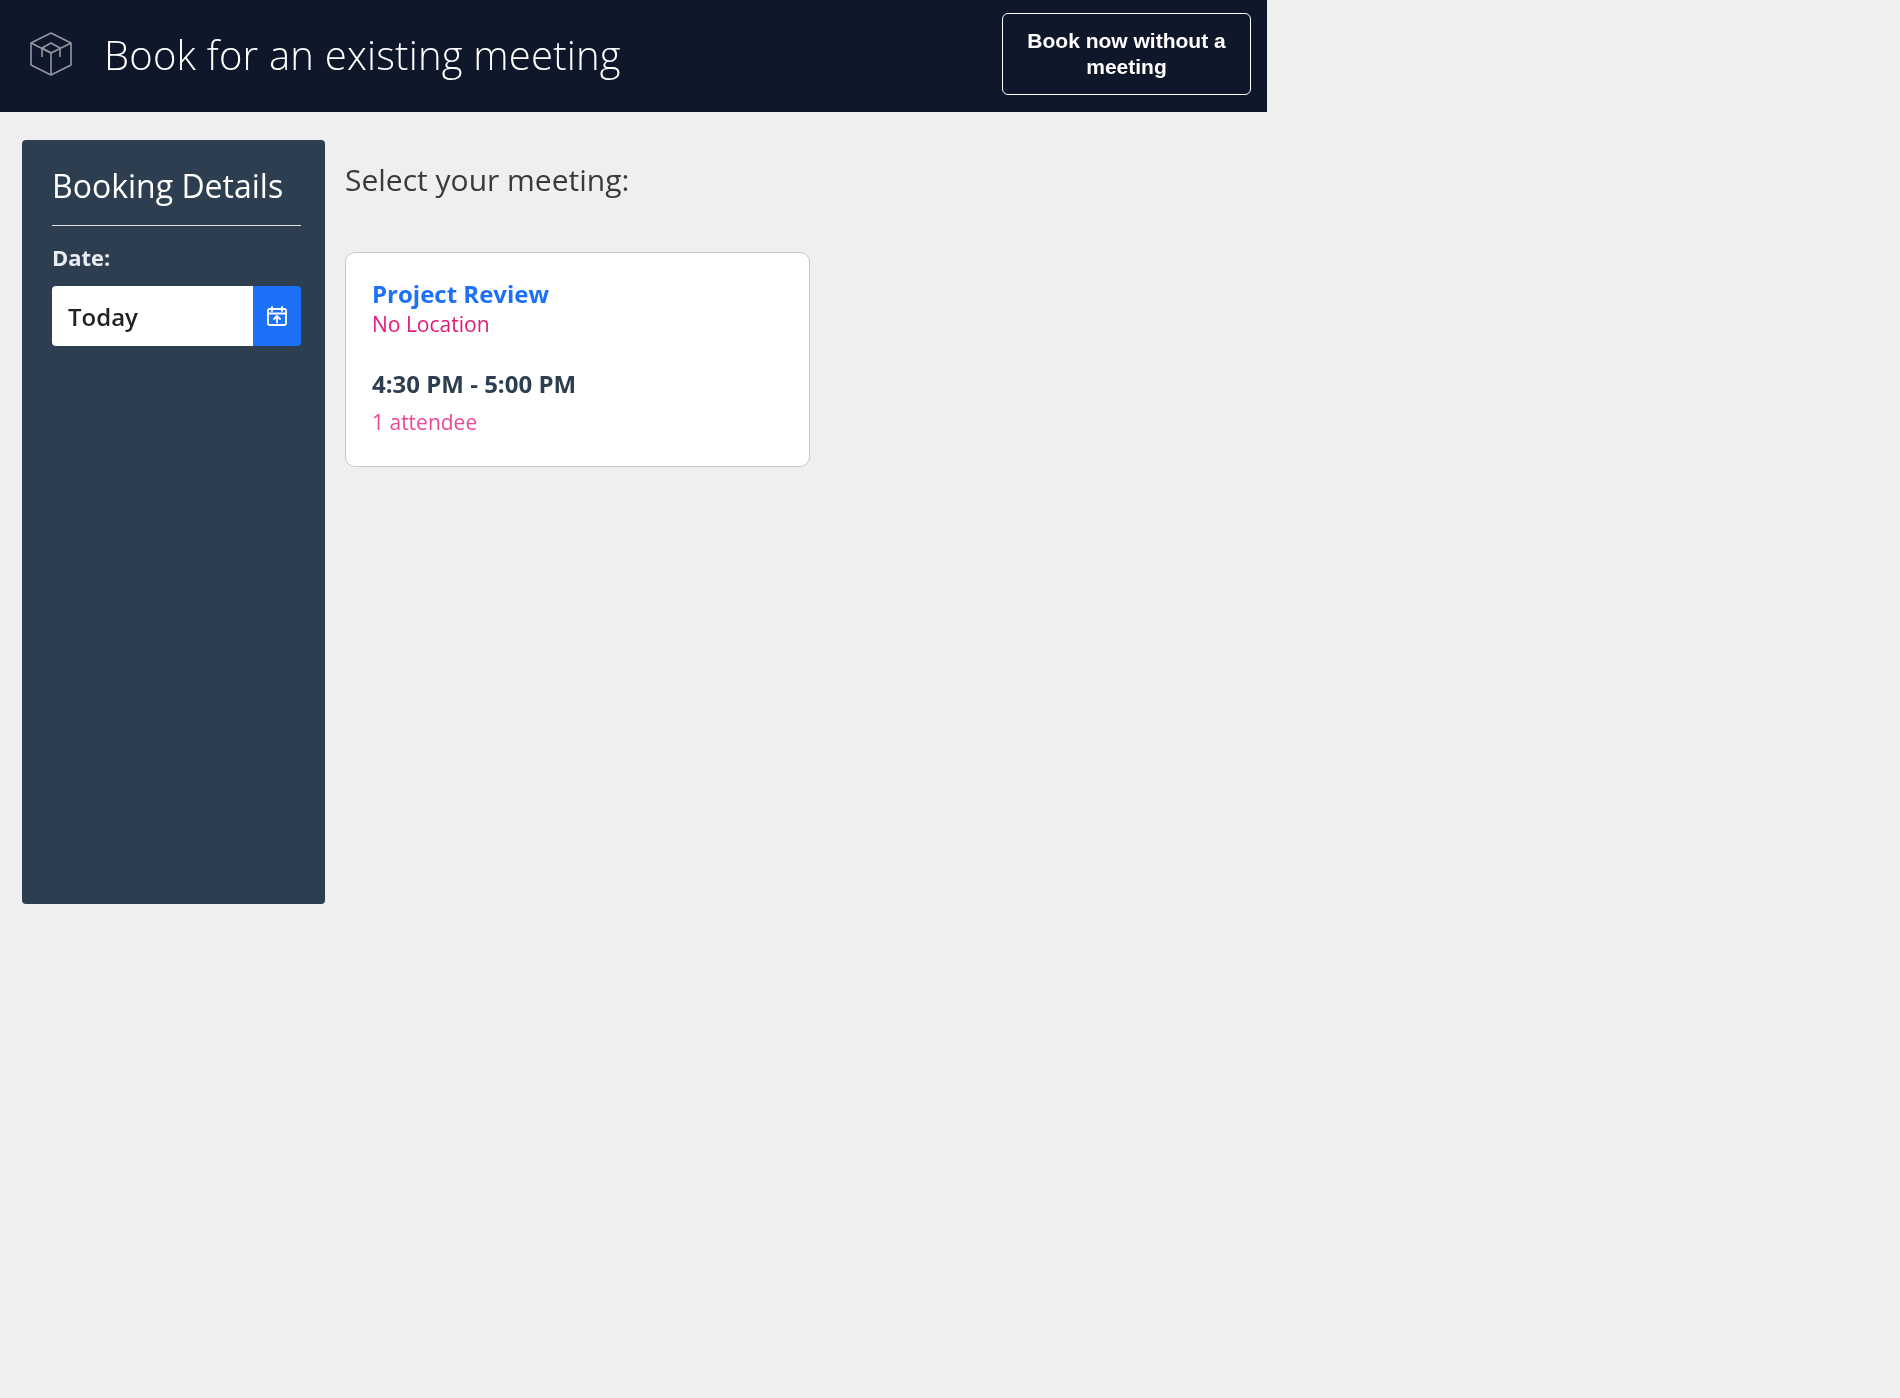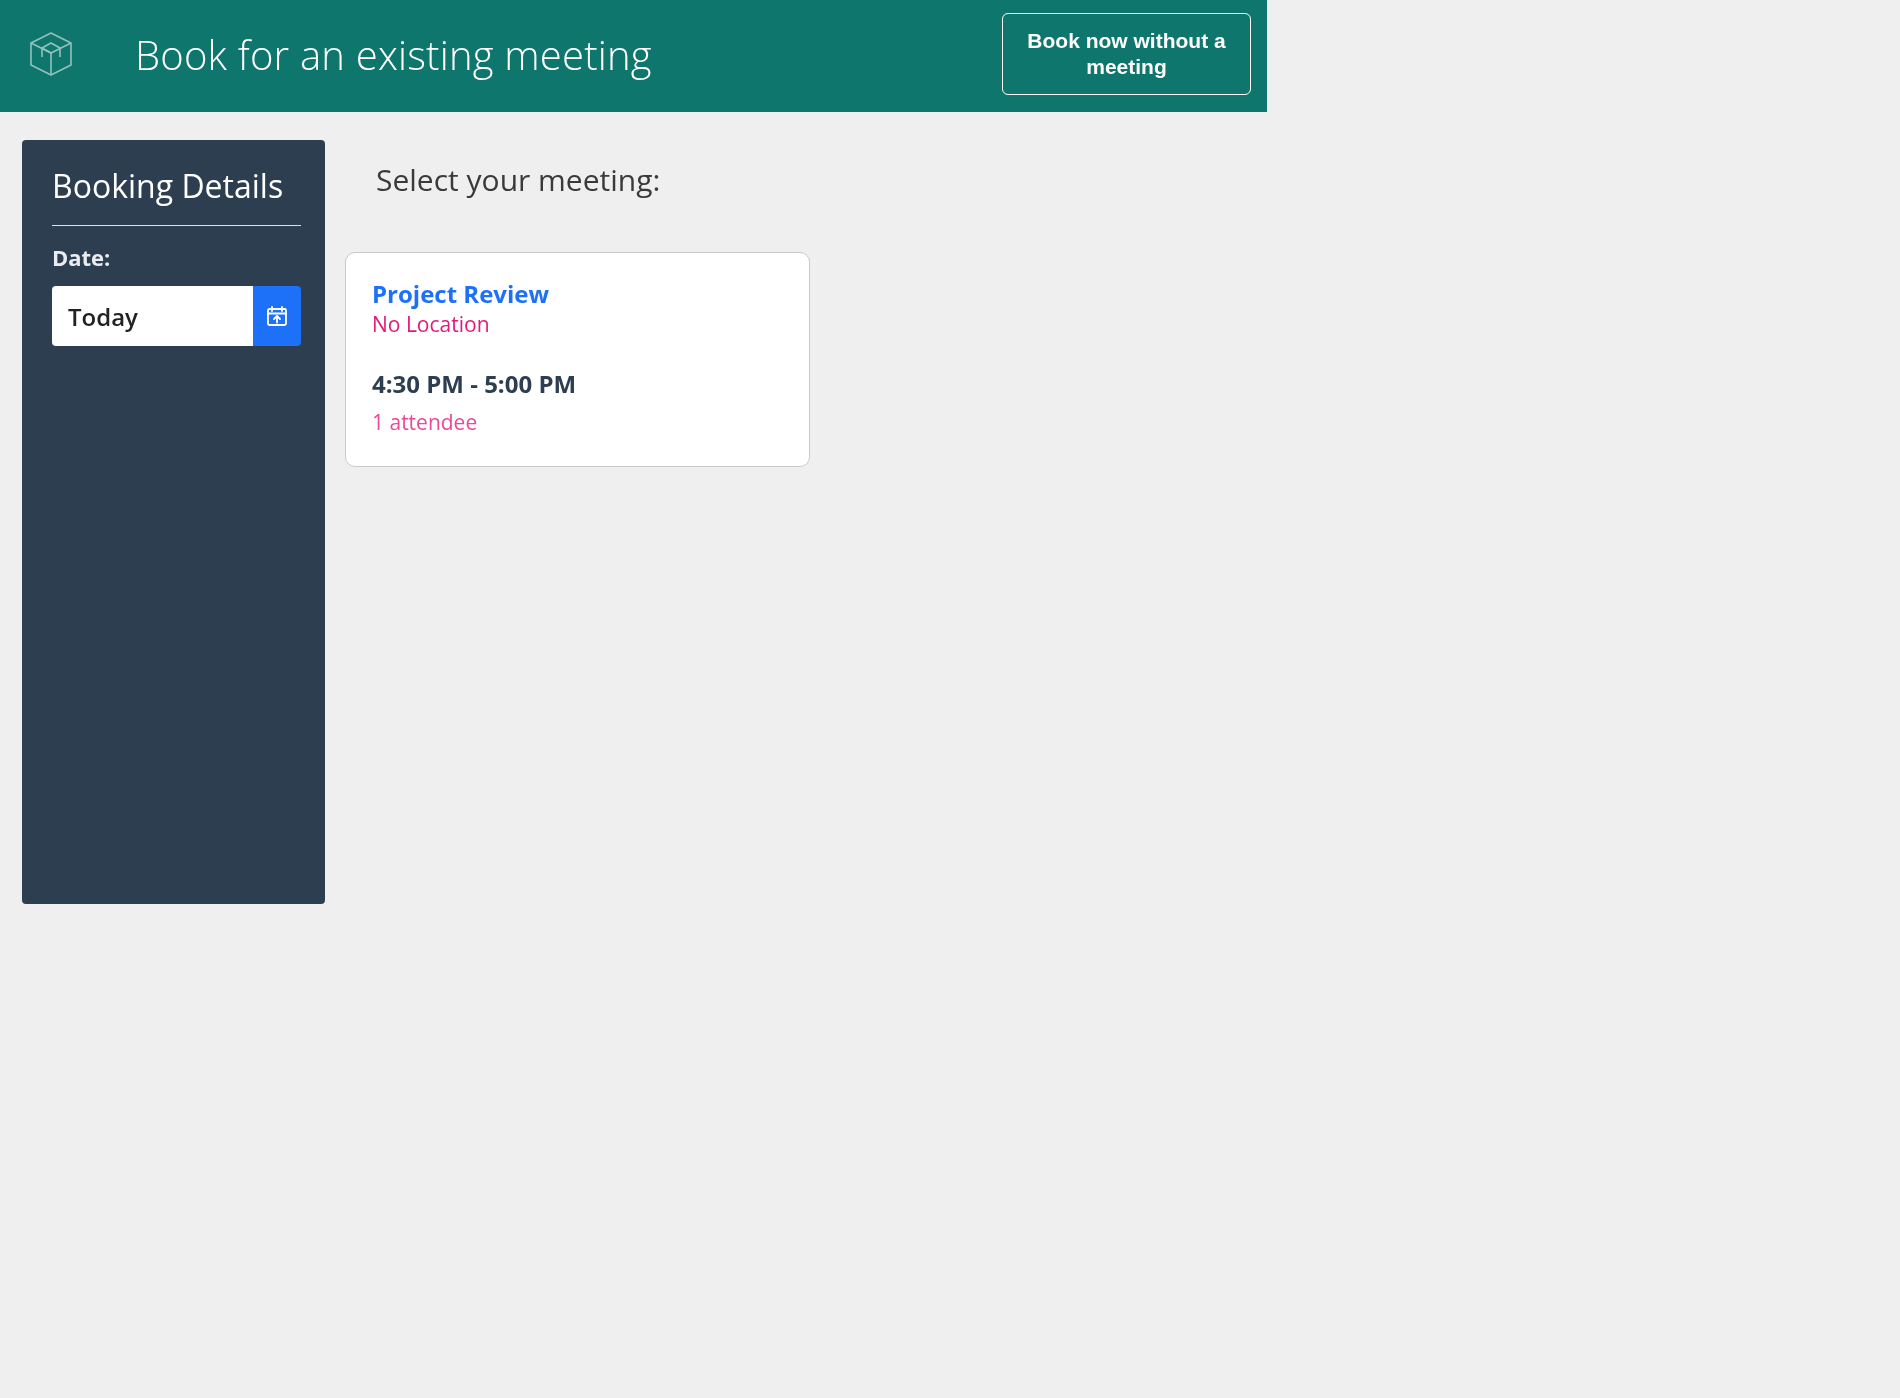--- a/index.html
+++ b/index.html
@@ -13,12 +13,11 @@
     overflow: hidden;
   }
   .header {
-    background: #0f766e;
+    background: #0f172a;
     height: 112px;
     display: flex;
     align-items: center;
     padding: 0 16px 4px 26px;
-    gap: 31px;
   }
   .header-logo {
     width: 50px;

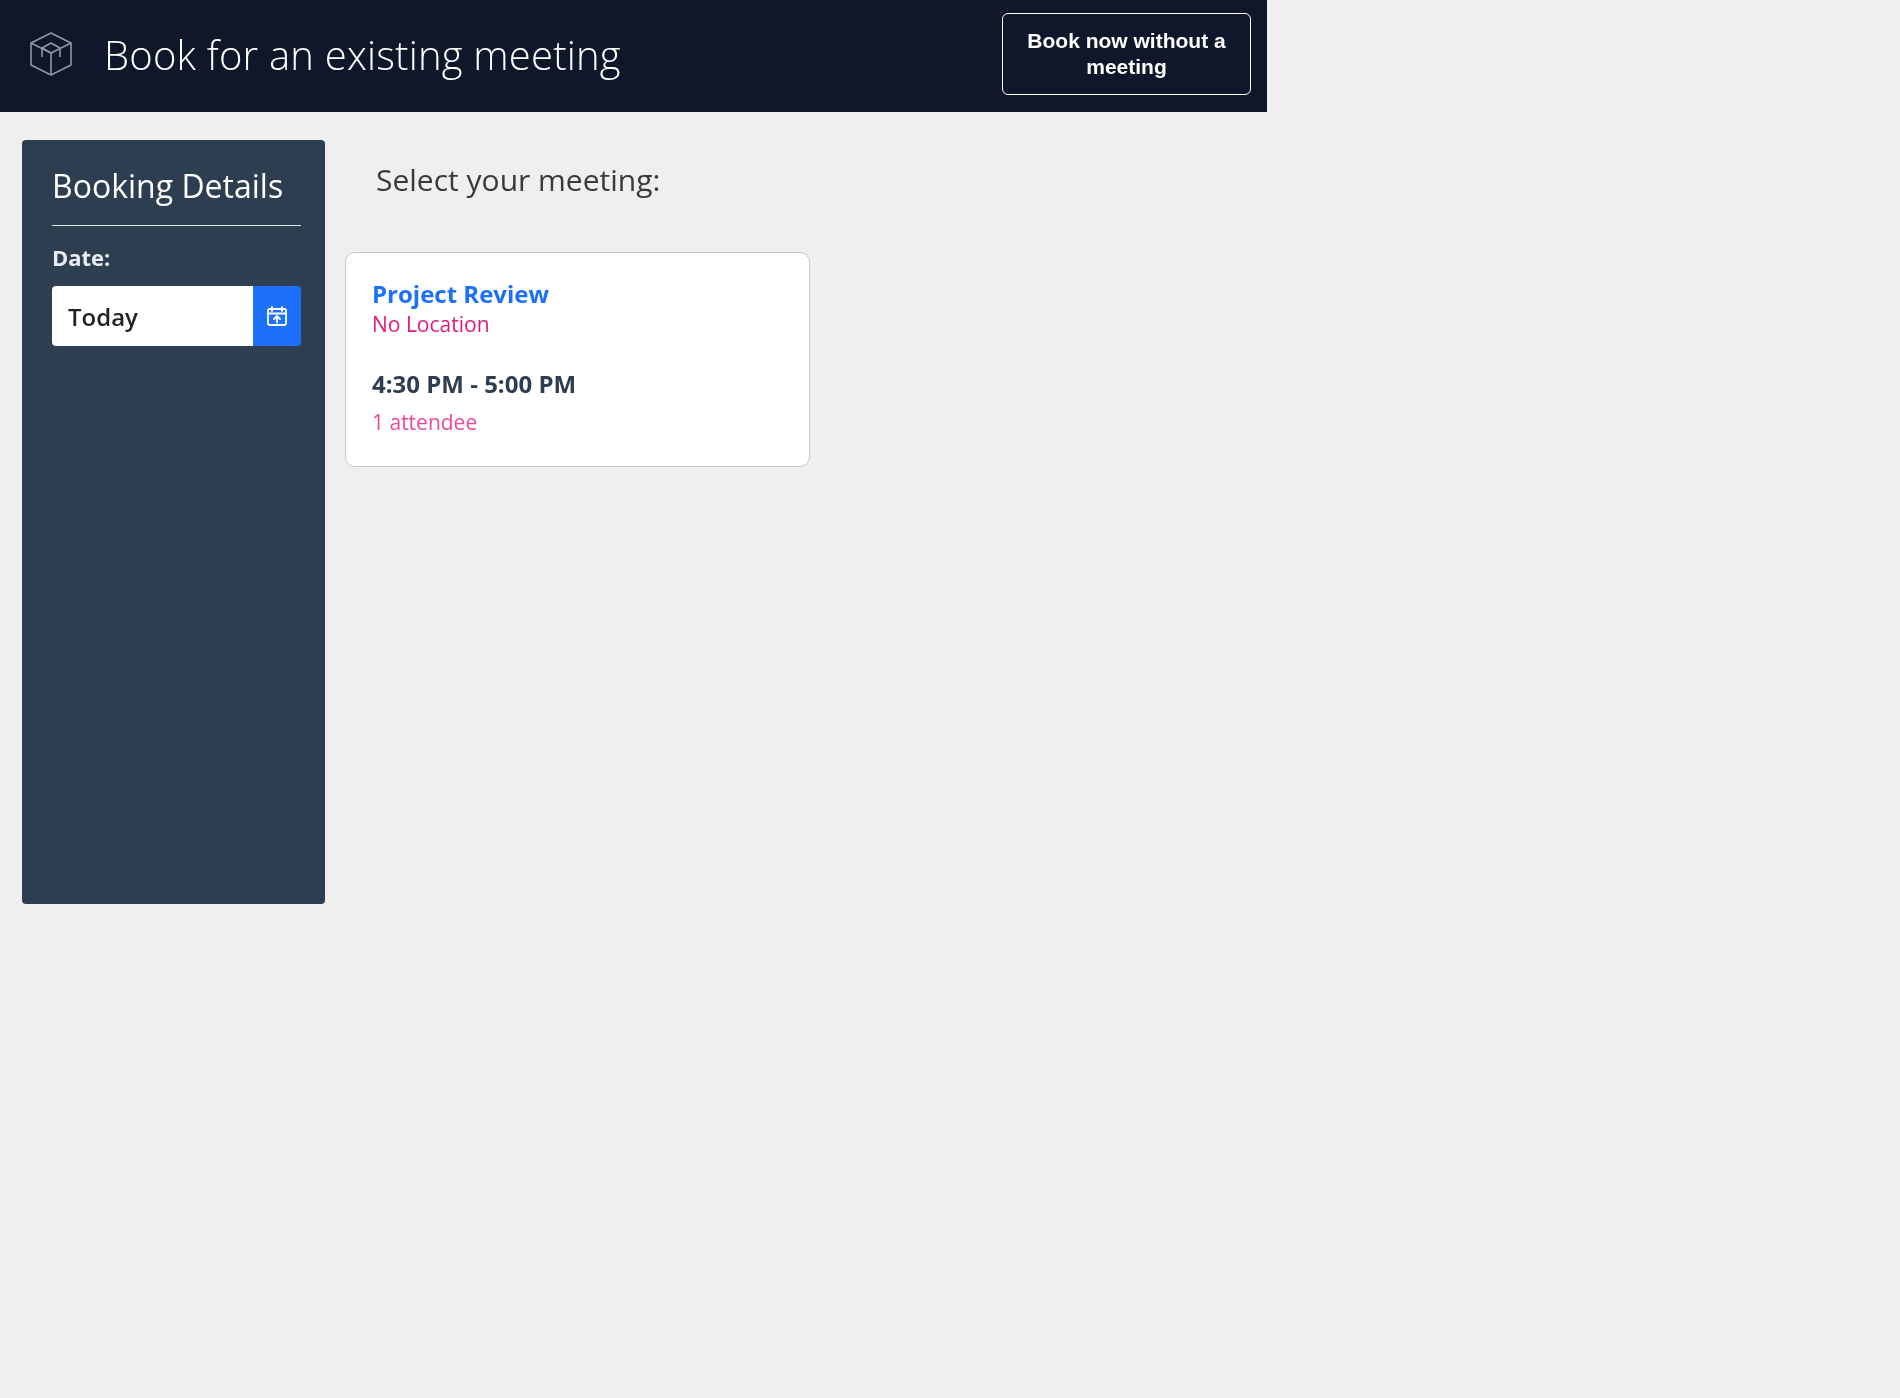--- a/index.html
+++ b/index.html
@@ -114,7 +114,6 @@
     font-weight: 400;
     color: #3a3a3a;
     margin-bottom: 52px;
-    margin-left: 31px;
   }
   .meeting-card {
     width: 465px;

